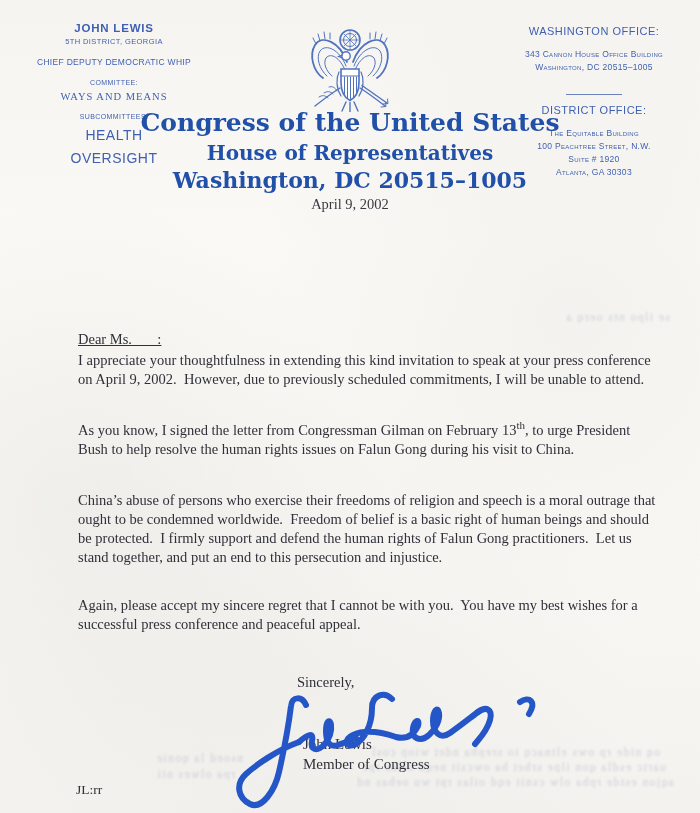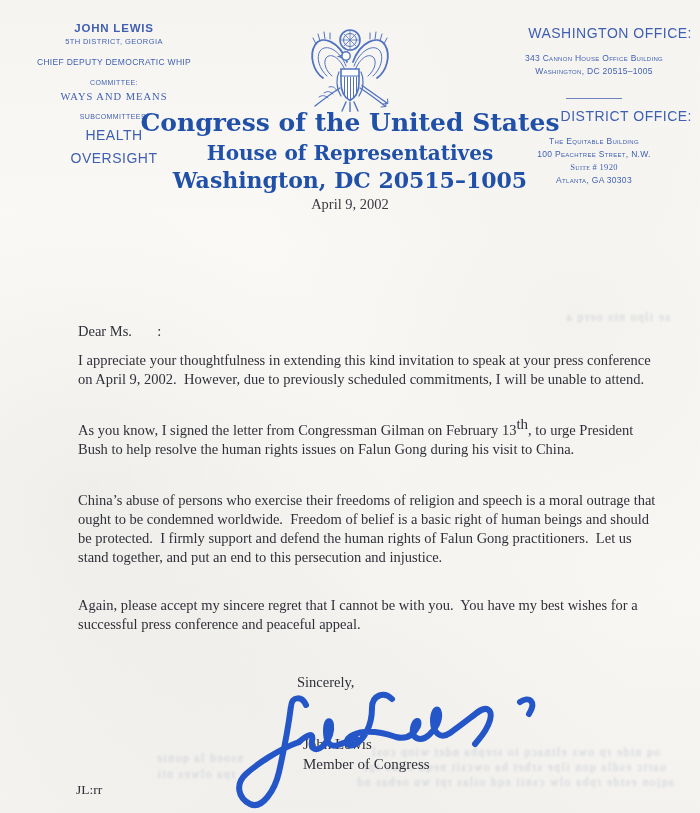--- a/index.html
+++ b/index.html
@@ -34,7 +34,7 @@
     text-align:center;color:#3f5fb2;
     font-family:"Liberation Sans",sans-serif;
   }
-  .lh-right .office{font-size:14px;letter-spacing:.5px;text-align:right;}
+  .lh-right .office{font-size:11px;letter-spacing:.5px;}
   .lh-right .addr{font-size:8.5px;font-variant:small-caps;line-height:12px;margin-top:11px;letter-spacing:.3px;}
   .lh-right .divider{width:56px;border-top:1px solid #6b82bd;margin:21px auto 9px auto;height:0;}
   

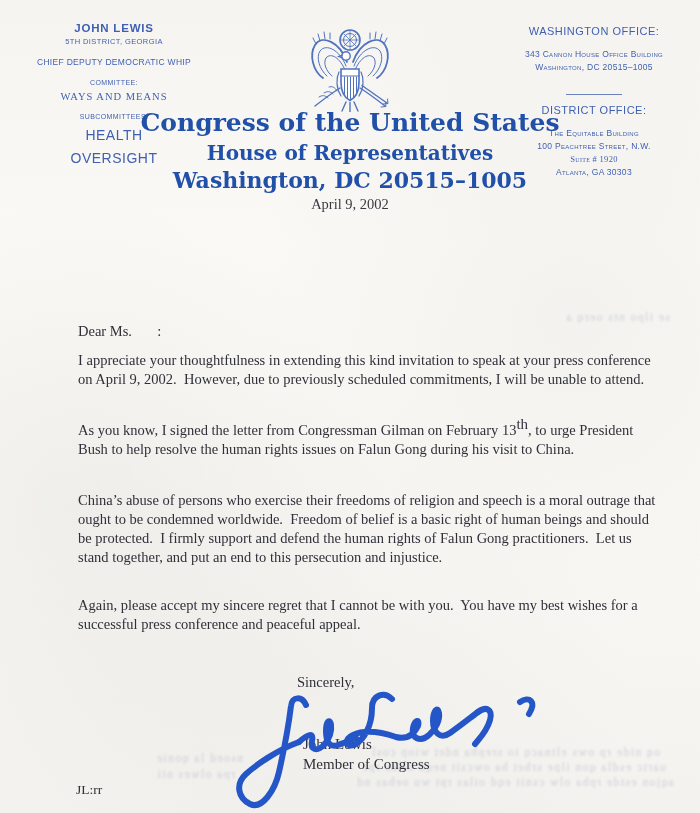--- a/index.html
+++ b/index.html
@@ -102,7 +102,7 @@
     <div class="office">DISTRICT OFFICE:</div>
     <div class="addr">The Equitable Building</div>
     <div class="addr" style="margin-top:1px;">100 Peachtree Street, N.W.</div>
-    <div class="addr" style="margin-top:1px;font-family:Liberation Serif, serif;">Suite # 1920</div>
+    <div class="addr" style="margin-top:1px;">Suite # 1920</div>
     <div class="addr" style="margin-top:1px;">Atlanta, GA 30303</div>
   </div>
 

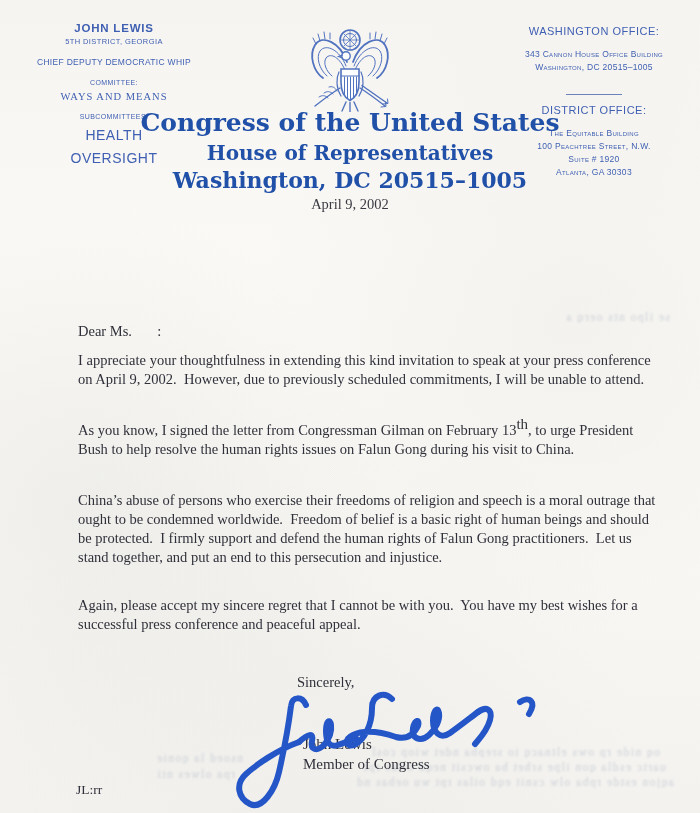--- a/index.html
+++ b/index.html
@@ -52,7 +52,7 @@
     font-size:14.5px;line-height:19px;color:#30303a;
     white-space:pre-wrap;
   }
-  .salutation{top:322px;}
+  .salutation{top:330px;text-decoration:underline;}
   .p1{top:351px;}
   .p2{top:421px;}
   .p3{top:491px;}

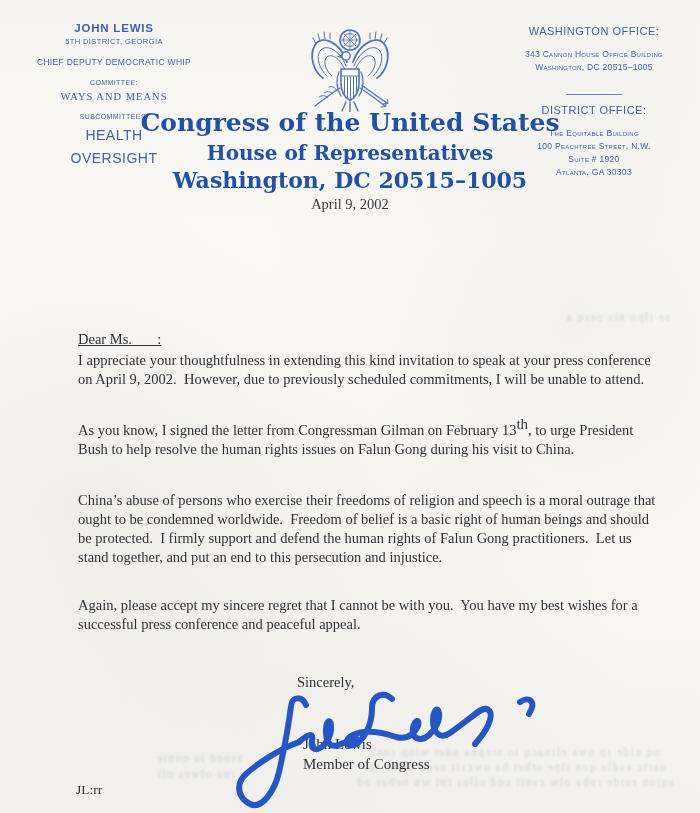--- a/index.html
+++ b/index.html
@@ -57,7 +57,7 @@
   .p2{top:421px;}
   .p3{top:491px;}
   .p4{top:596px;}
-  .sup{font-size:15px;vertical-align:super;line-height:0;}
+  .sup{font-size:11px;vertical-align:super;line-height:0;}
   
   .sincerely{position:absolute;left:297px;top:674px;font-size:14.5px;color:#30303a;}
   .sig{position:absolute;left:232px;top:688px;z-index:3;}

